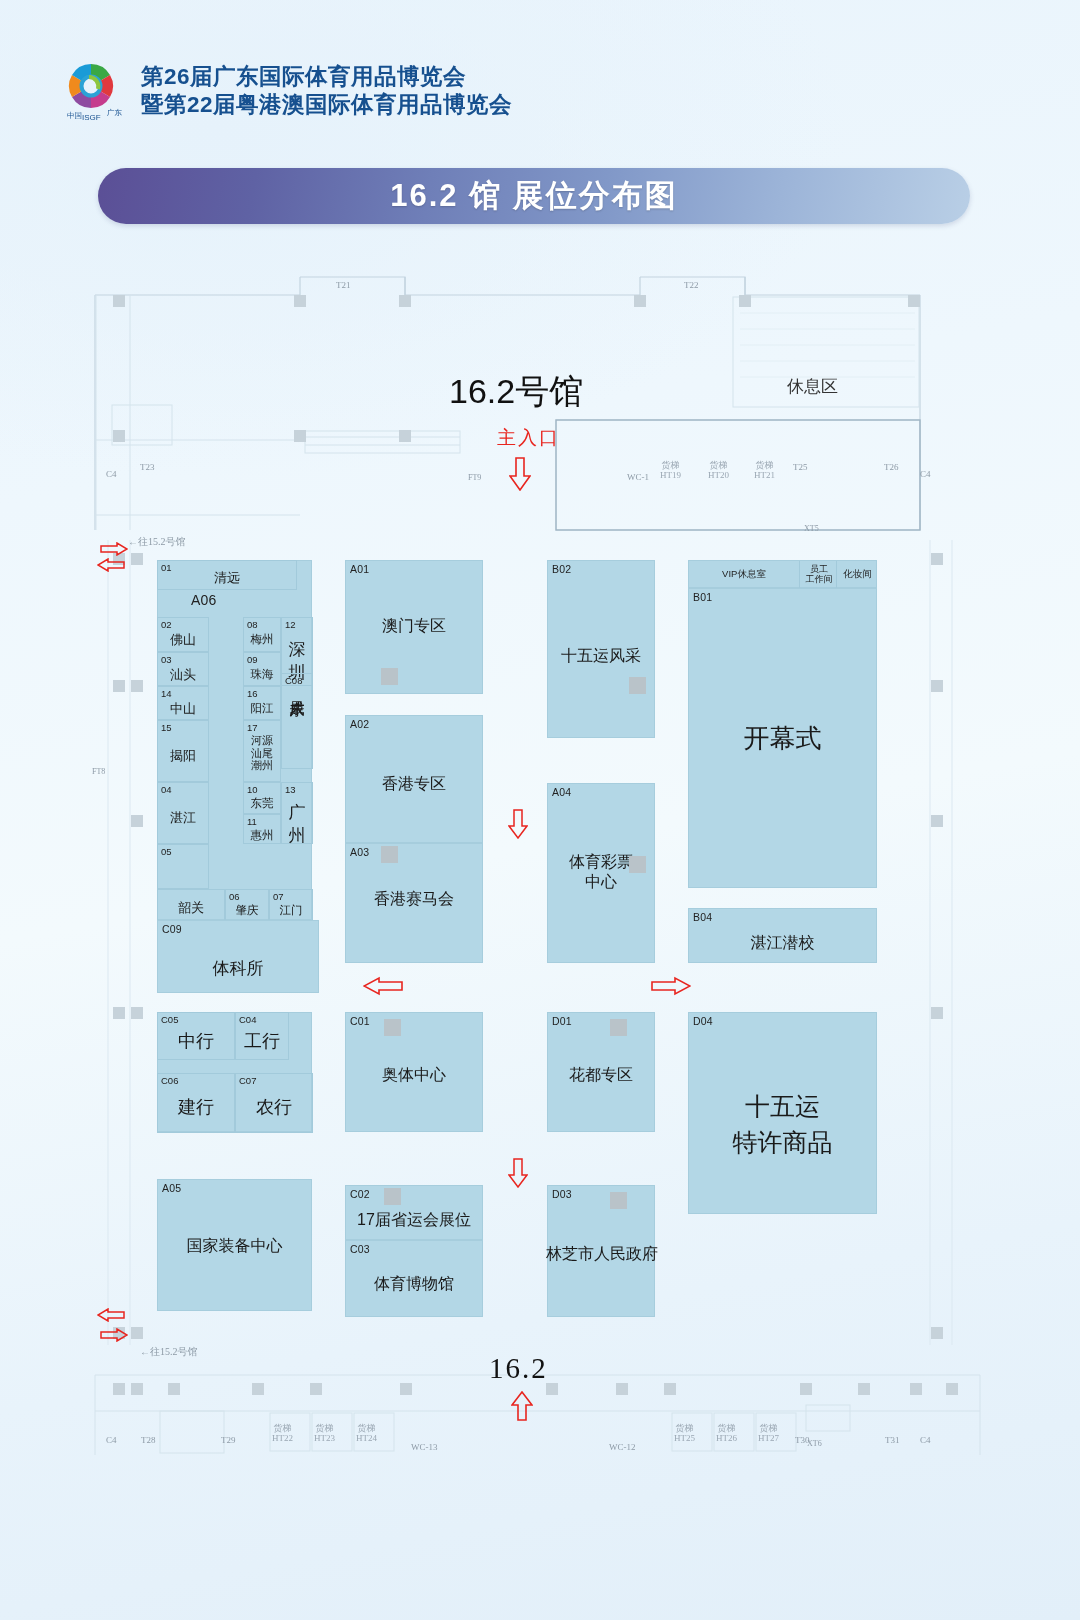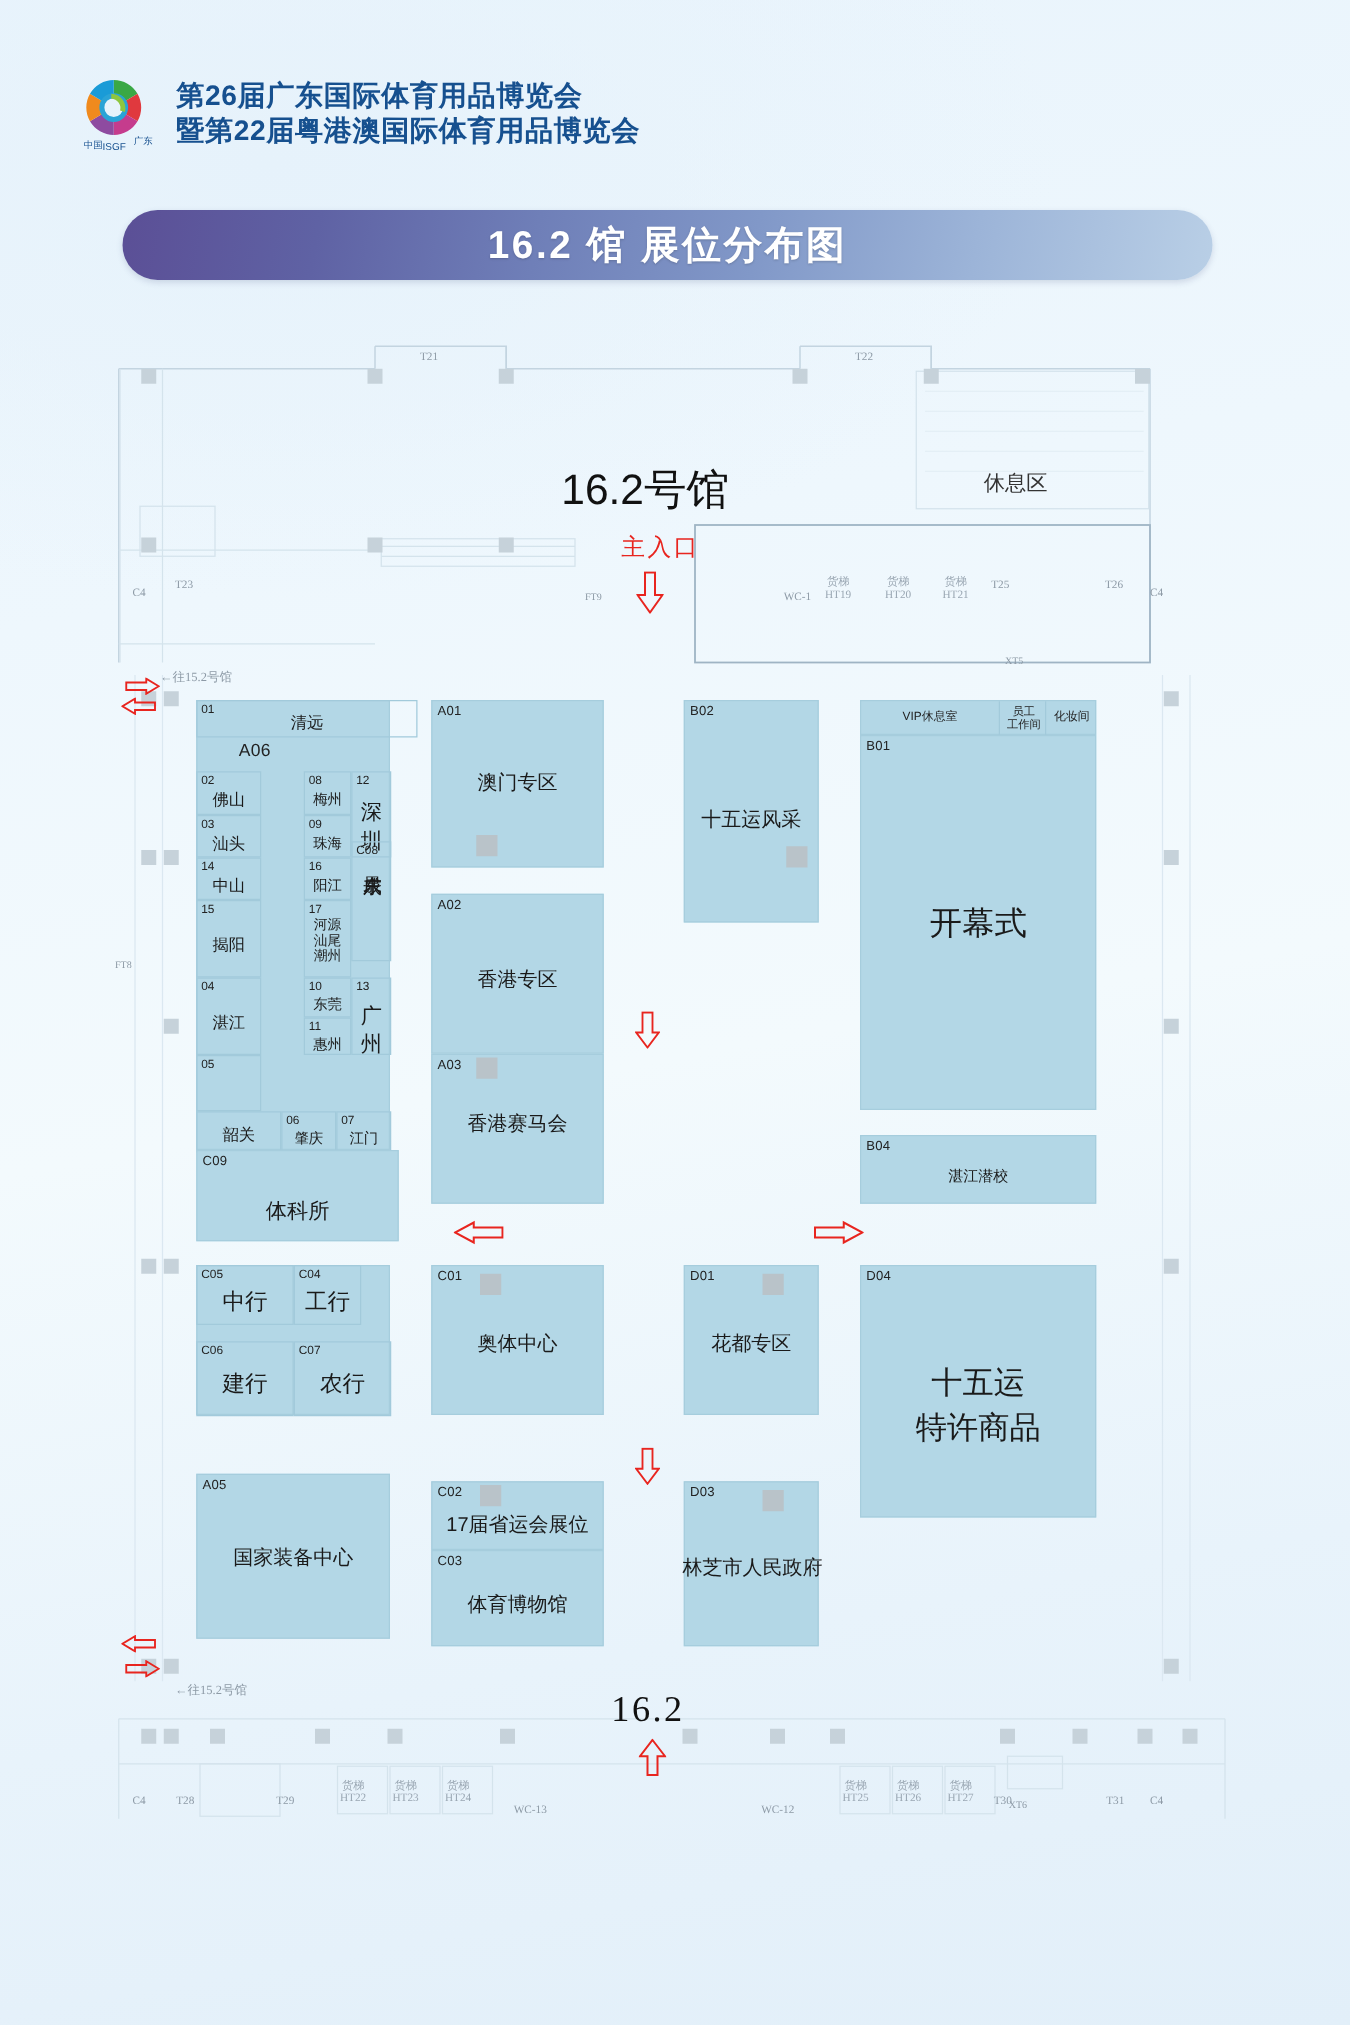--- a/index.html
+++ b/index.html
@@ -252,7 +252,7 @@
     </div>
 
     <div class="booth" style="left:157px;top:305px;width:155px;height:360px">
-      <div class="cell" style="left:-1px;top:-1px;width:177px;height:30px">
+      <div class="cell" style="left:-1px;top:-1px;width:140px;height:30px">
         <span class="n">01</span>
         <span class="t" style="top:8px">清远</span>
       </div>

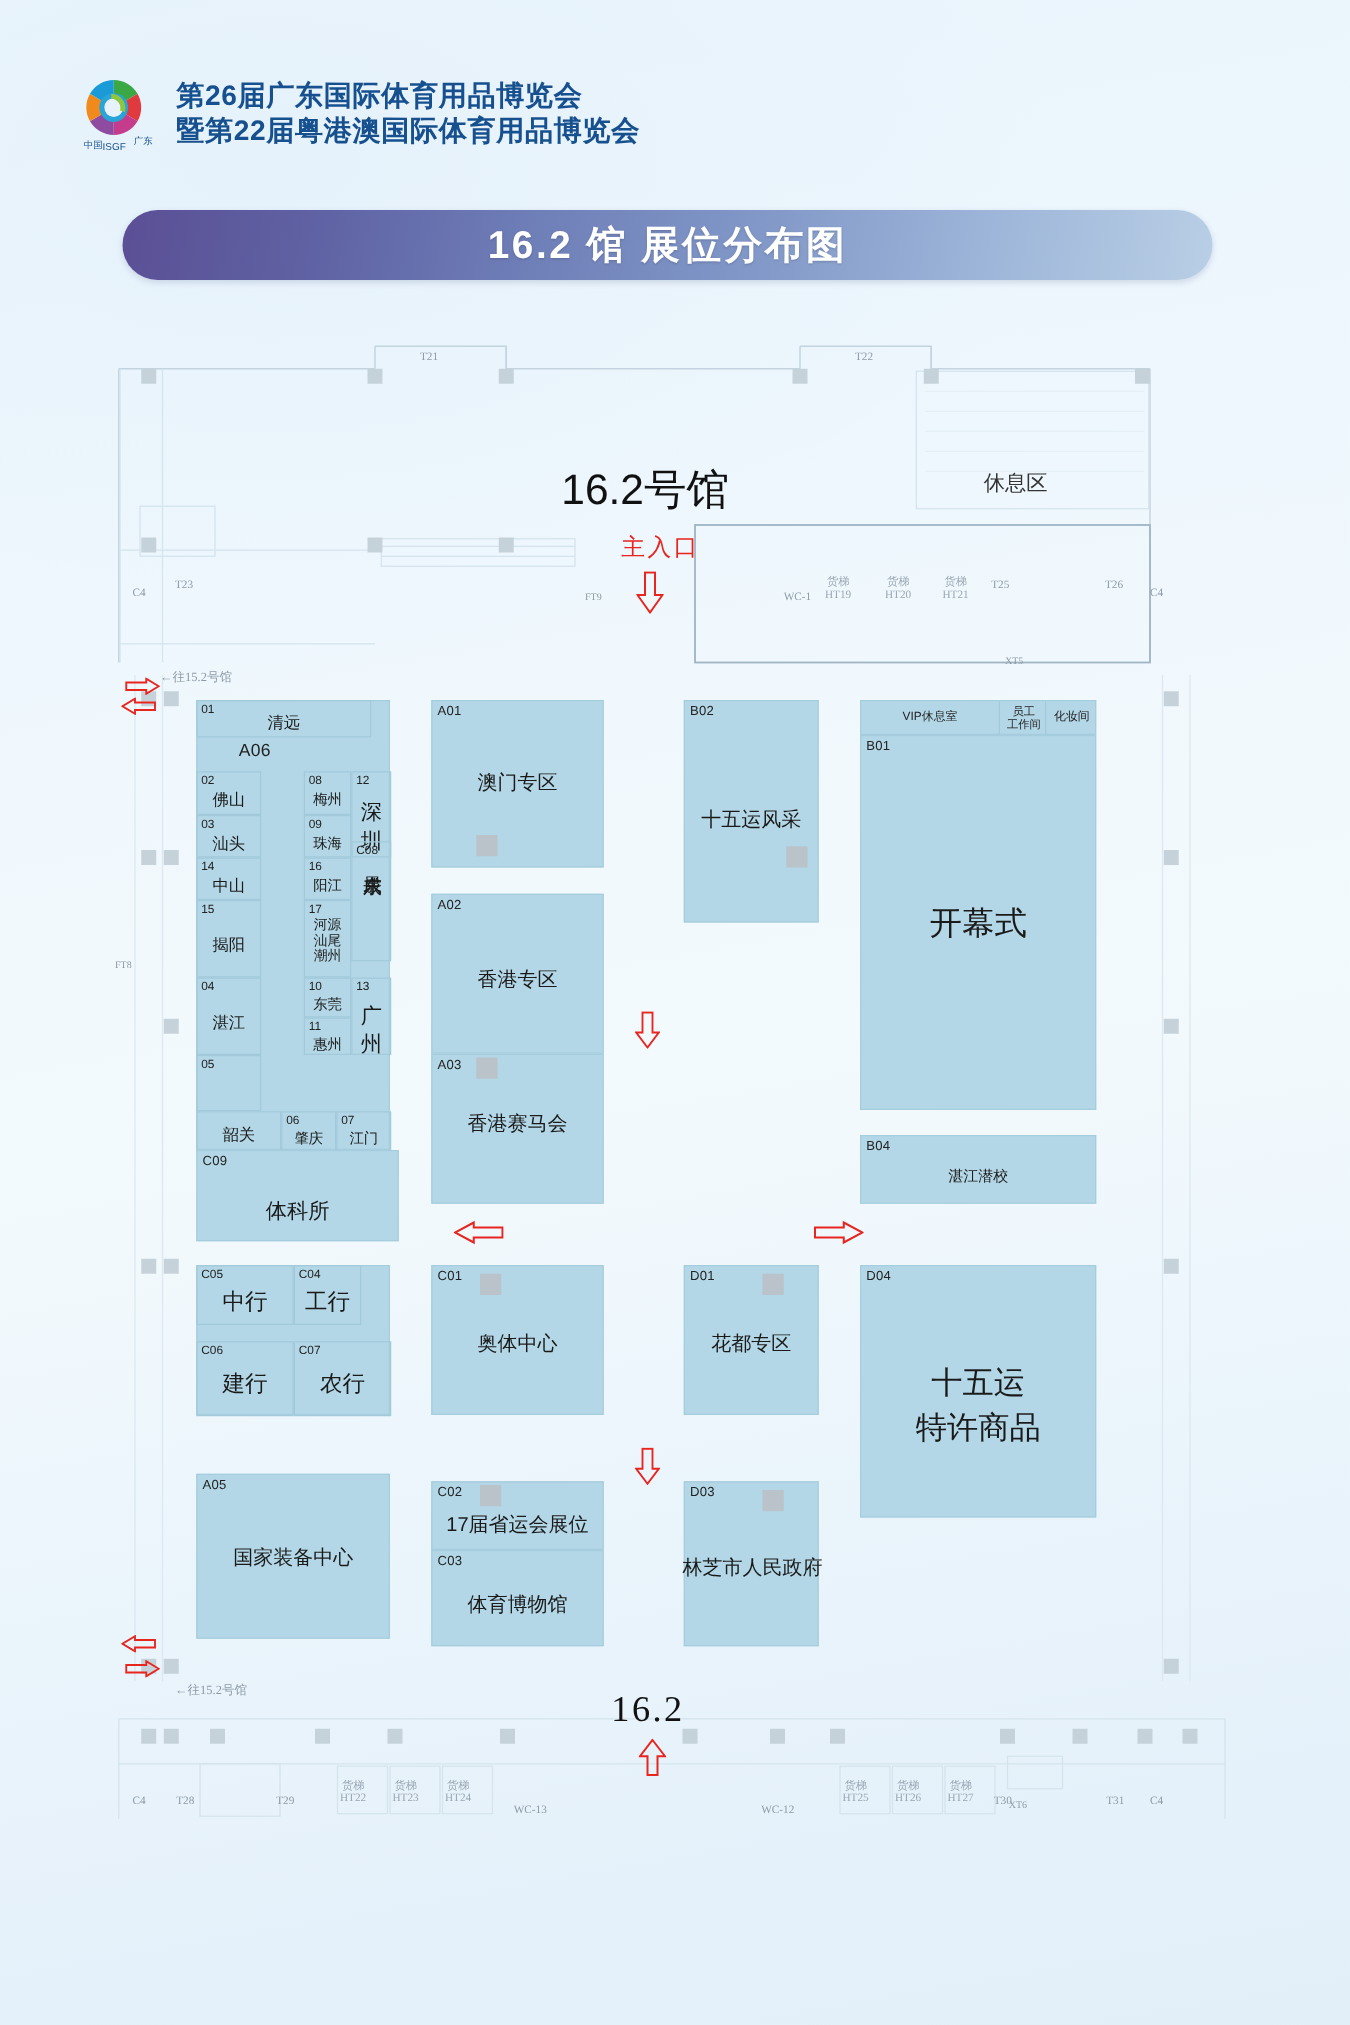--- a/index.html
+++ b/index.html
@@ -363,6 +363,12 @@
       <div class="gsq" style="left:81px;top:116px"></div>
     </div>
 
+    <div class="booth" style="left:547px;top:528px;width:108px;height:180px">
+      <div class="code">A04</div>
+      <div class="nm" style="top:68px;font-size:16px;line-height:1.25;white-space:pre-line">体育彩票
+中心</div>
+      <div class="gsq" style="left:81px;top:72px"></div>
+    </div>
 
     <div class="booth" style="left:688px;top:305px;width:189px;height:28px">
       <div class="roomlbl" style="left:0;top:8px;width:110px">VIP休息室</div>

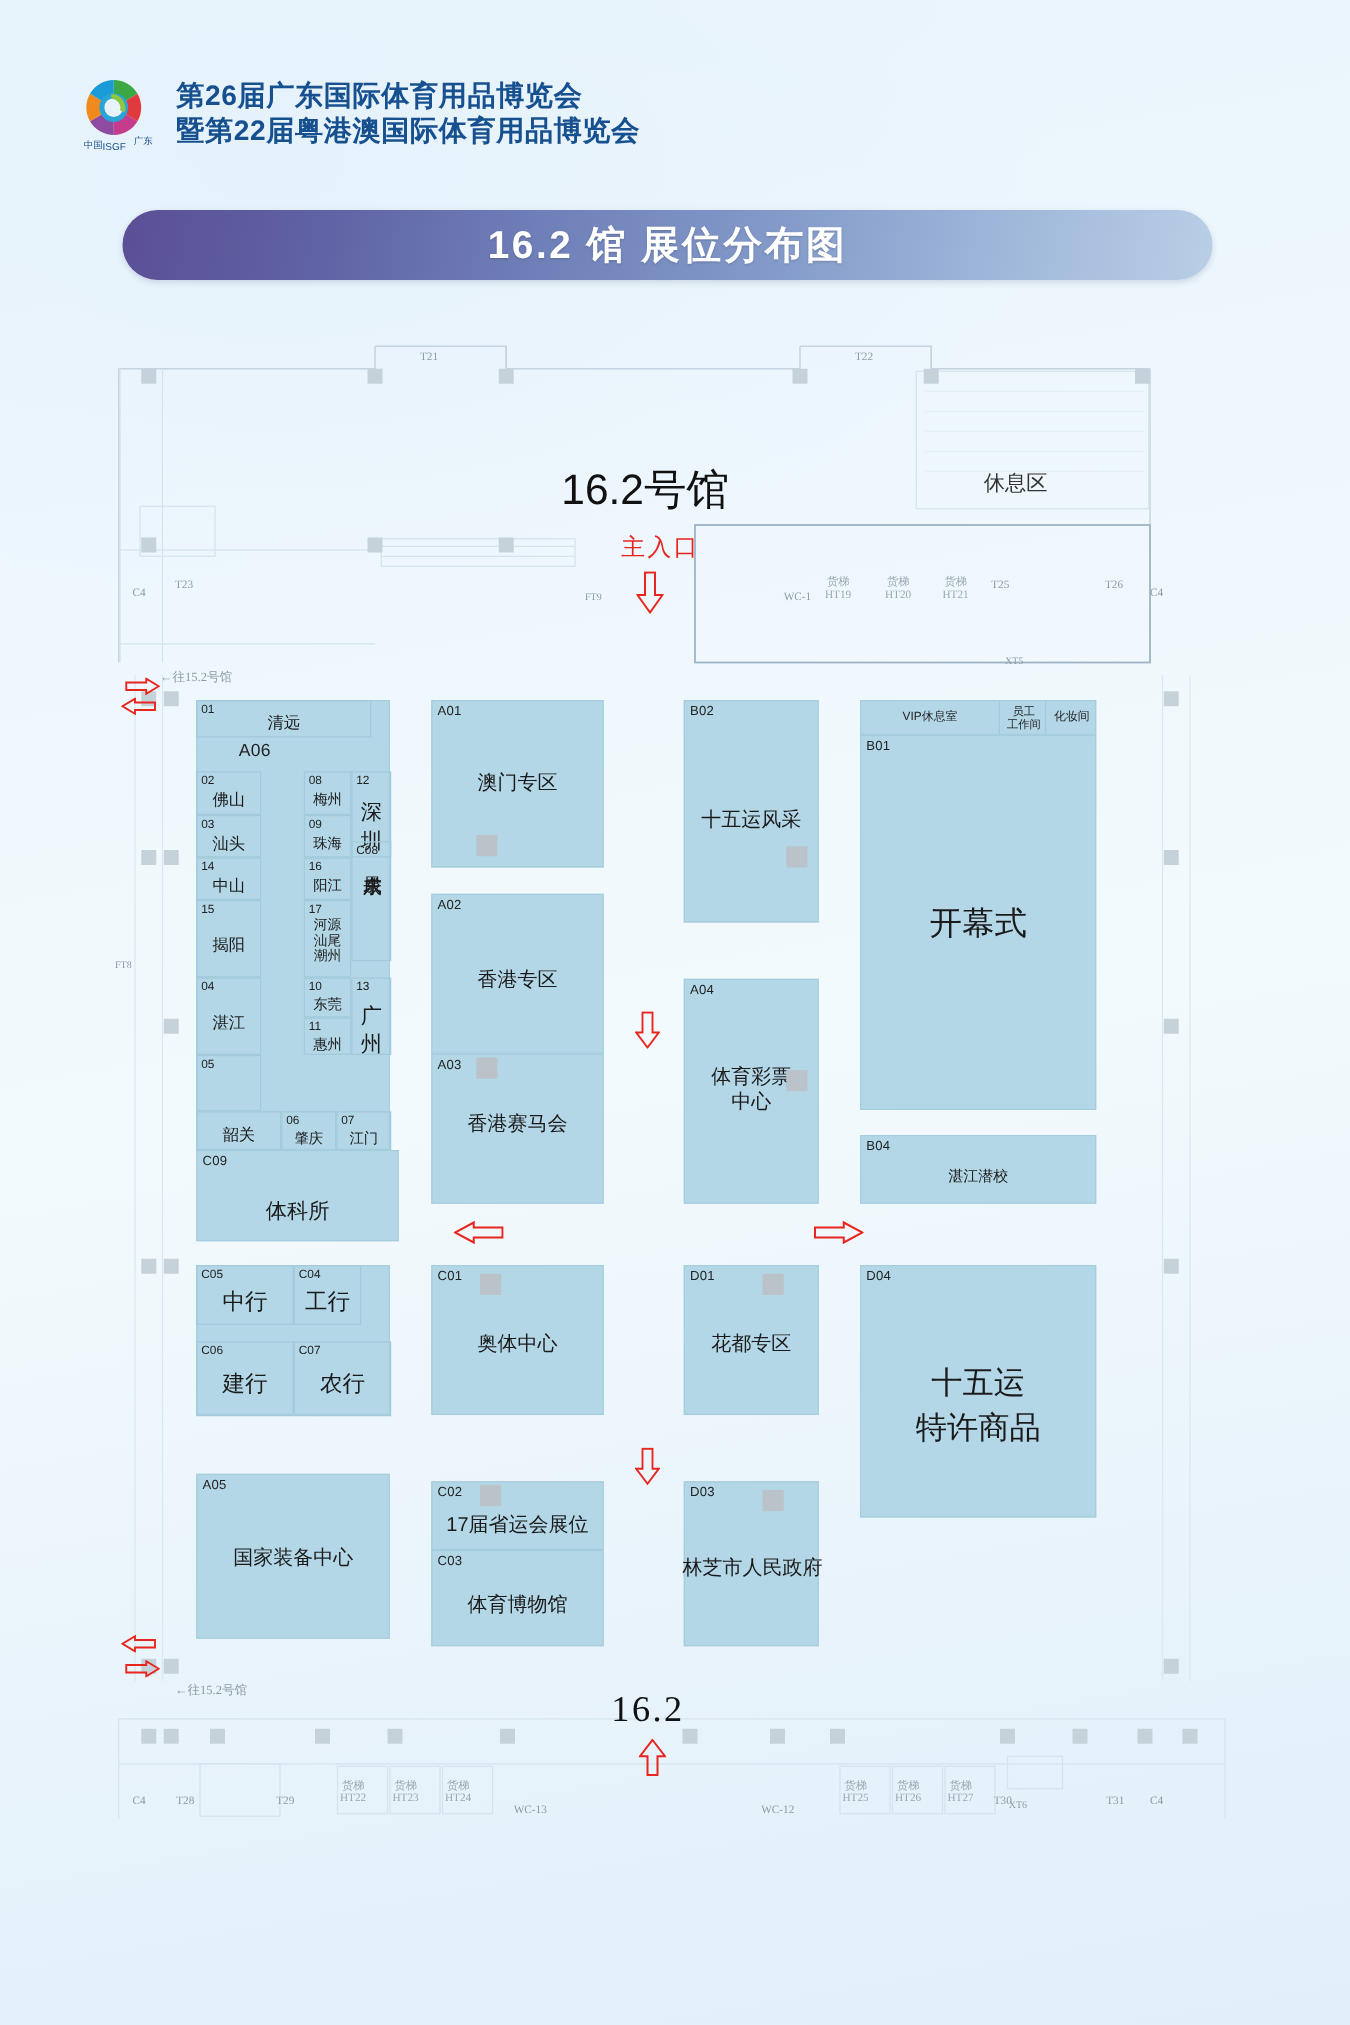--- a/index.html
+++ b/index.html
@@ -386,7 +386,7 @@
 
     <div class="booth" style="left:688px;top:653px;width:189px;height:55px">
       <div class="code">B04</div>
-      <div class="nm" style="top:24px;font-size:12px">湛江潜校</div>
+      <div class="nm" style="top:24px;font-size:16px">湛江潜校</div>
     </div>
 
     <div class="arrow" style="left:508px;top:554px">

